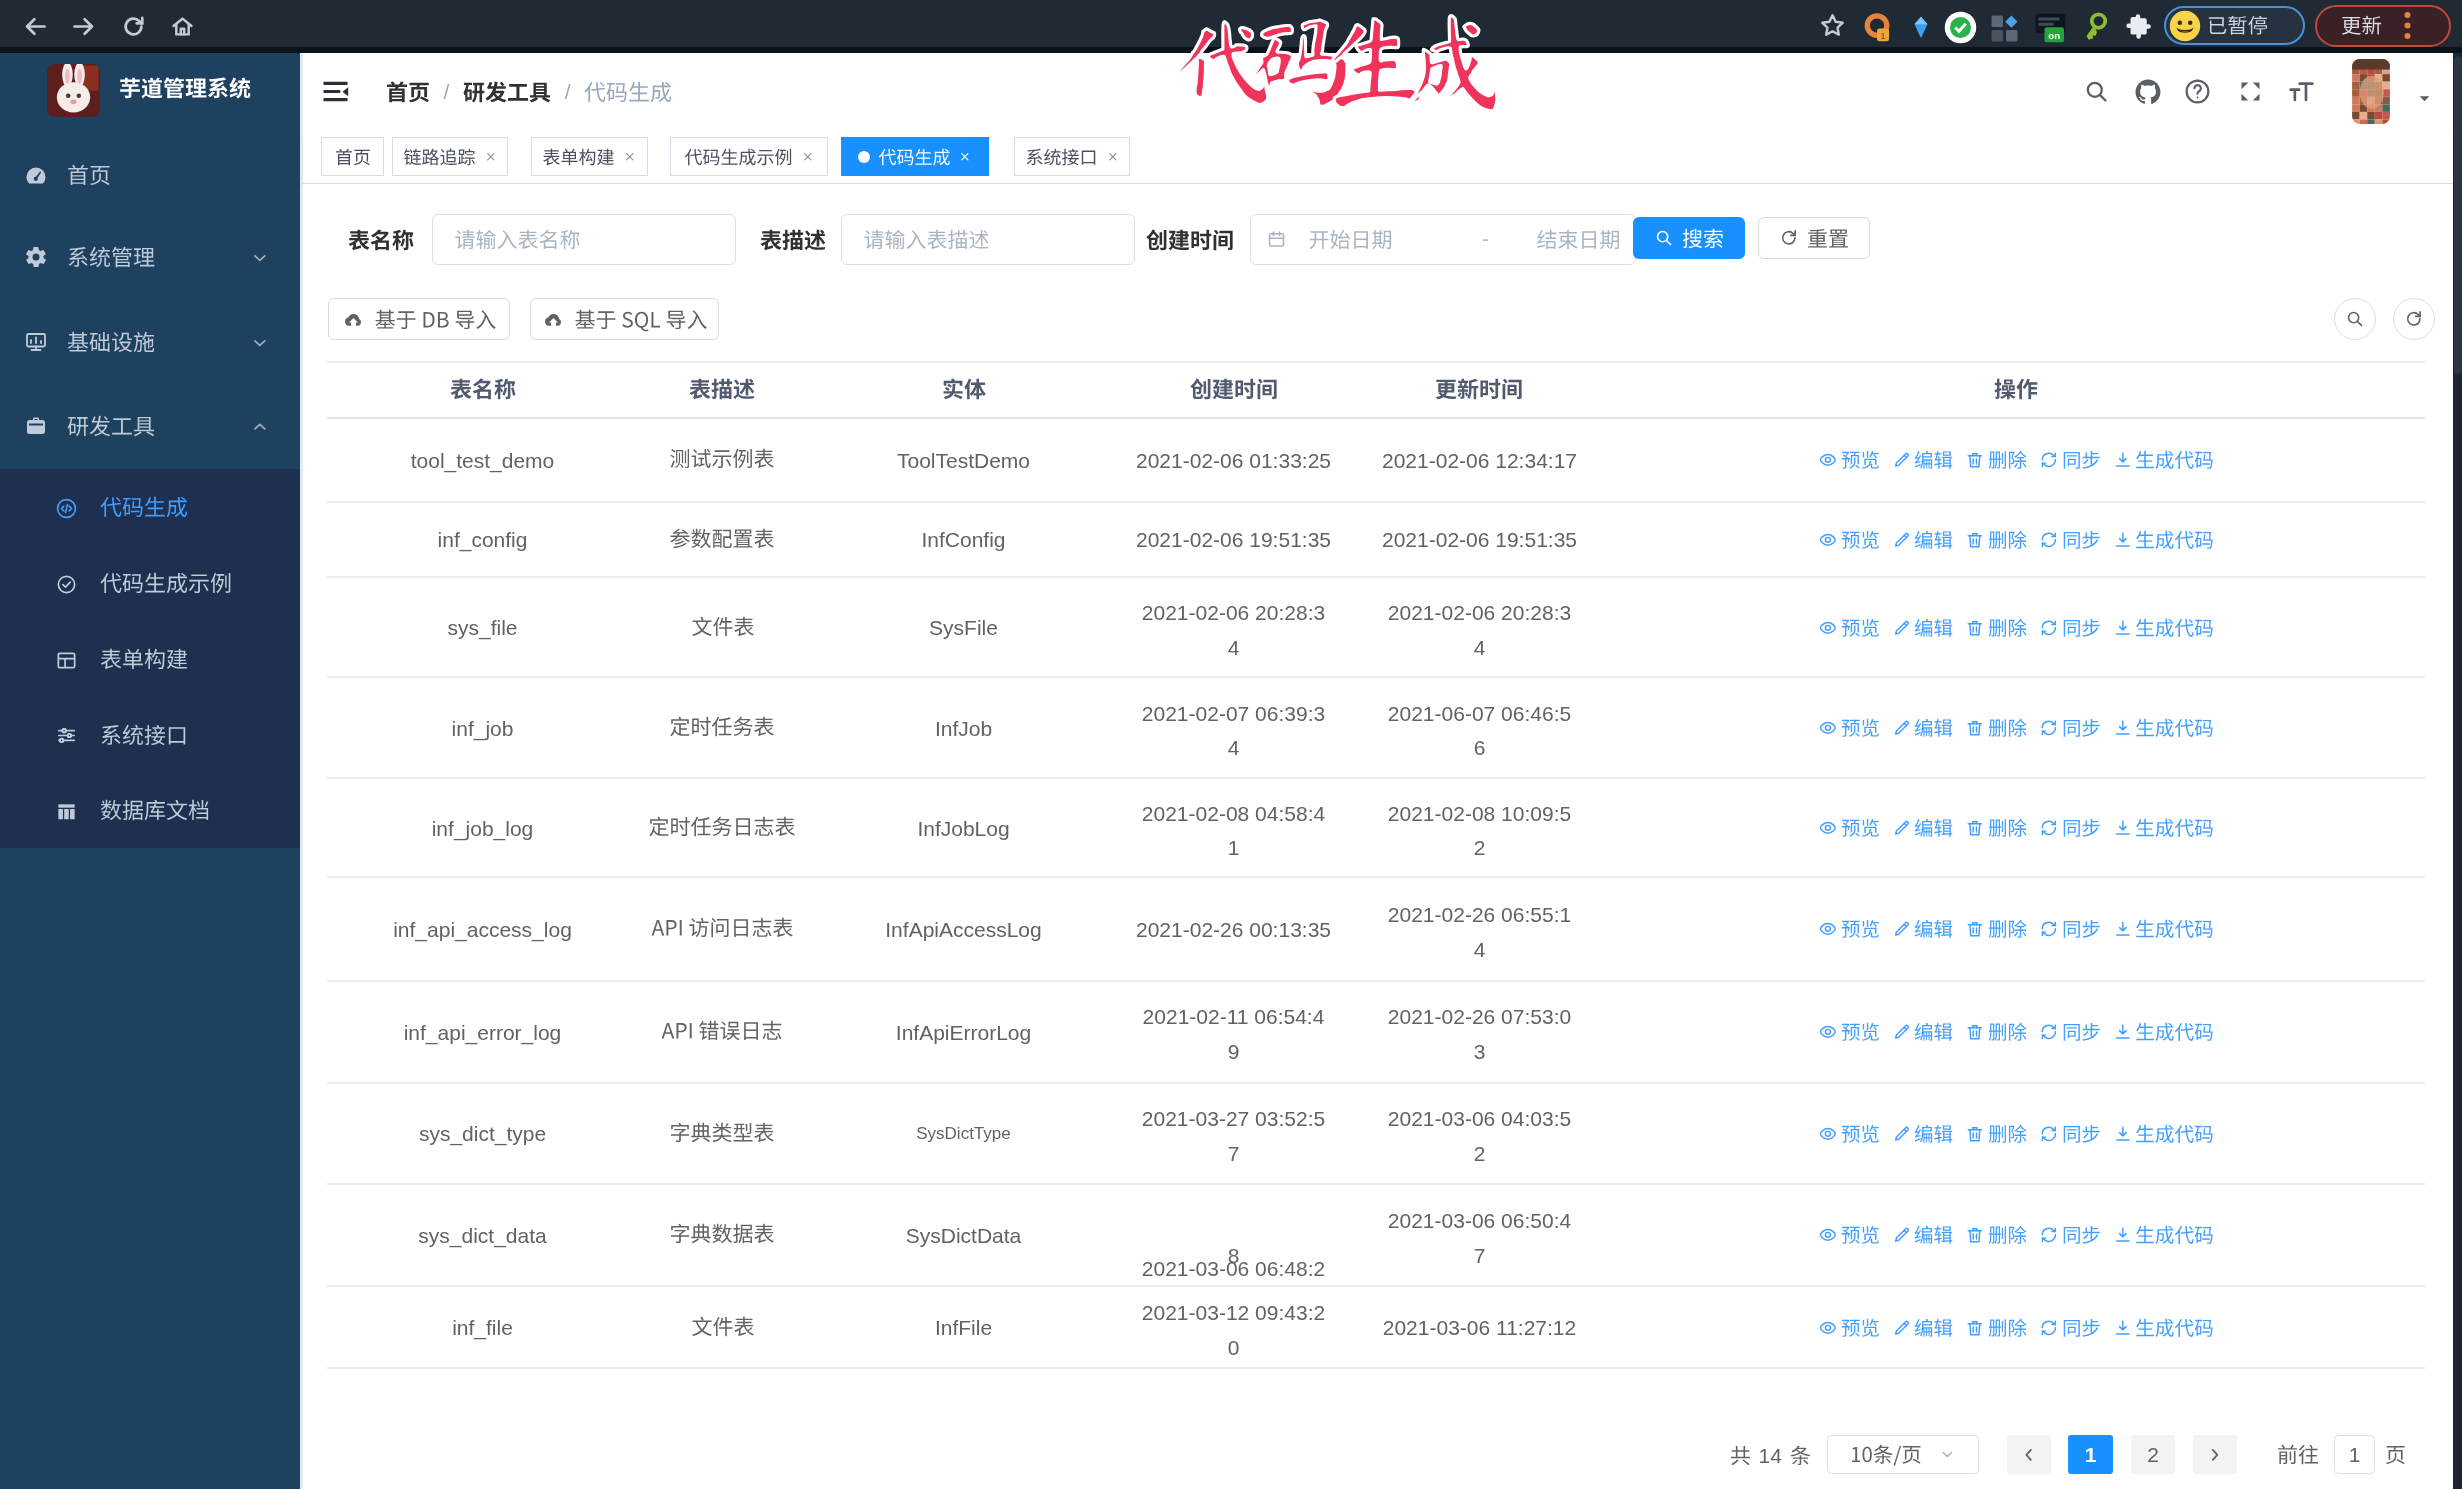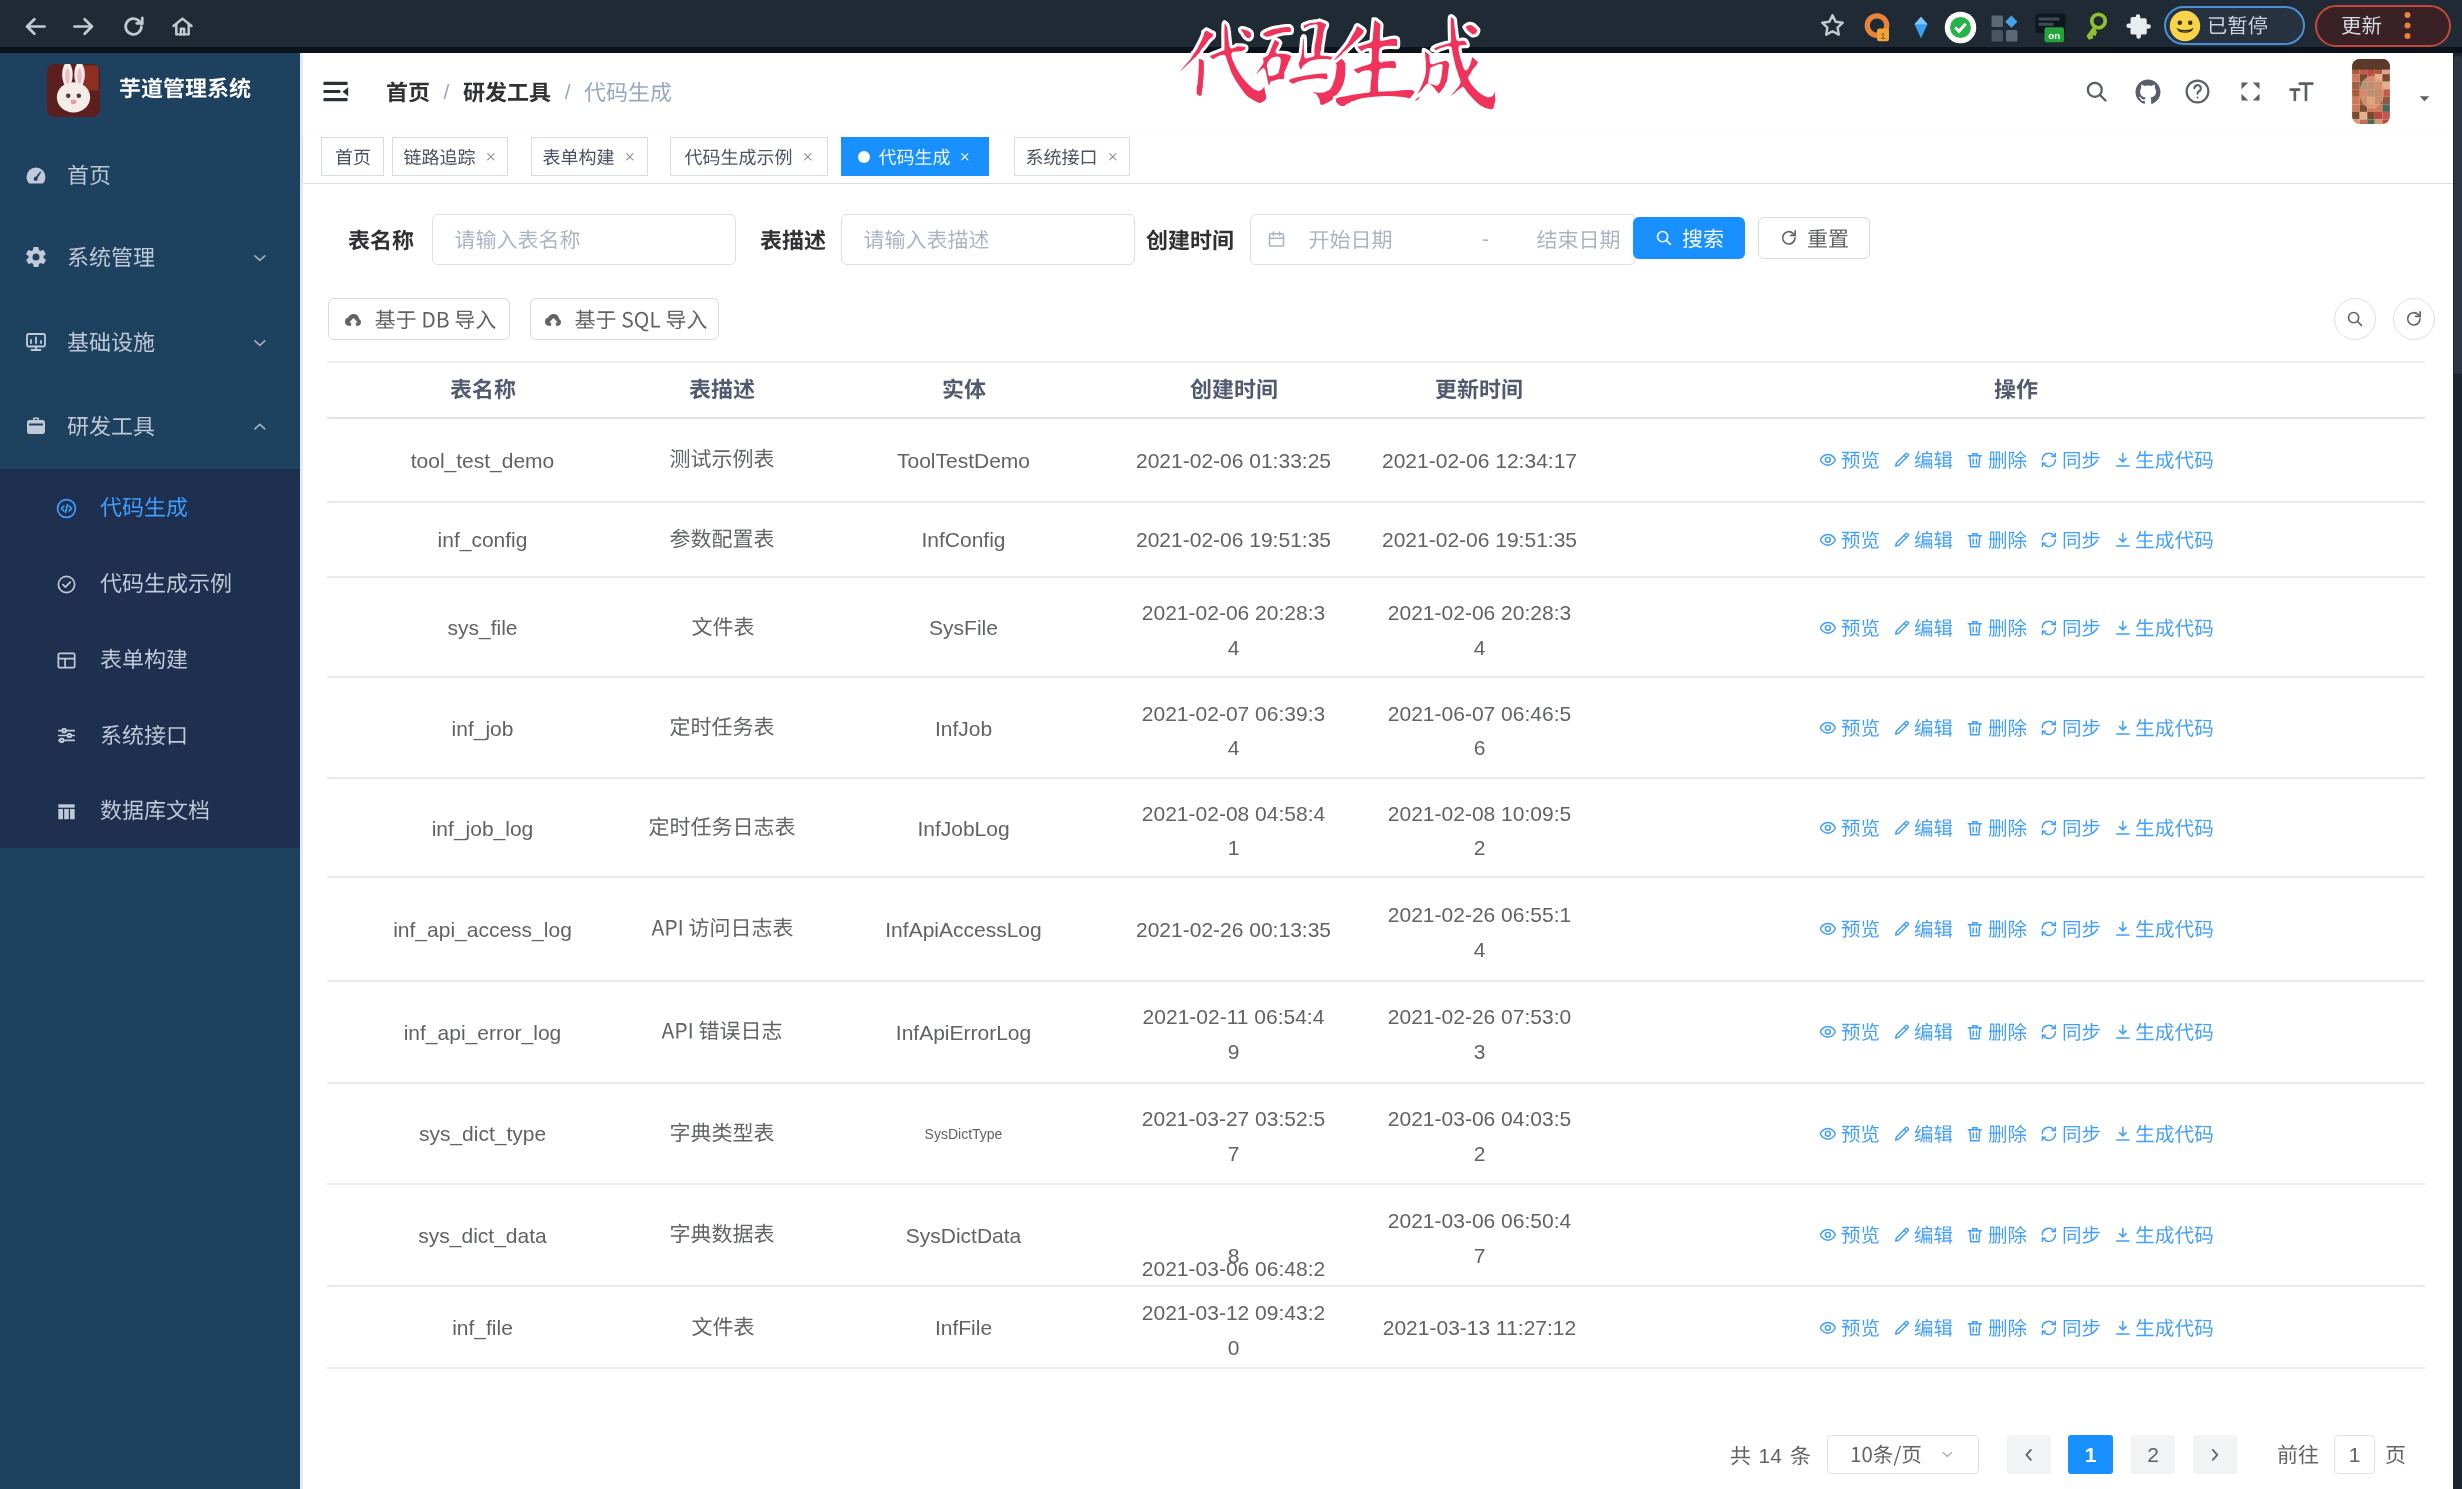--- a/index.html
+++ b/index.html
@@ -1281,7 +1281,7 @@
         </g>
       </svg>
     </div>
-    <div style="position:absolute;left:433px;top:936px;width:455px;height:27px;color:#606266;font-size:14px;display:flex;align-items:center;justify-content:center;">SysDictType</div>
+    <div style="position:absolute;left:433px;top:936px;width:455px;height:27px;color:#606266;font-size:17px;display:flex;align-items:center;justify-content:center;">SysDictType</div>
     <div style="position:absolute;left:703px;top:921px;width:455px;height:27px;color:#606266;font-size:21px;display:flex;align-items:center;justify-content:center;">2021-03-27 03:52:5</div>
     <div style="position:absolute;left:703px;top:956px;width:455px;height:27px;color:#606266;font-size:21px;display:flex;align-items:center;justify-content:center;">7</div>
     <div style="position:absolute;left:949px;top:921px;width:455px;height:27px;color:#606266;font-size:21px;display:flex;align-items:center;justify-content:center;">2021-03-06 04:03:5</div>

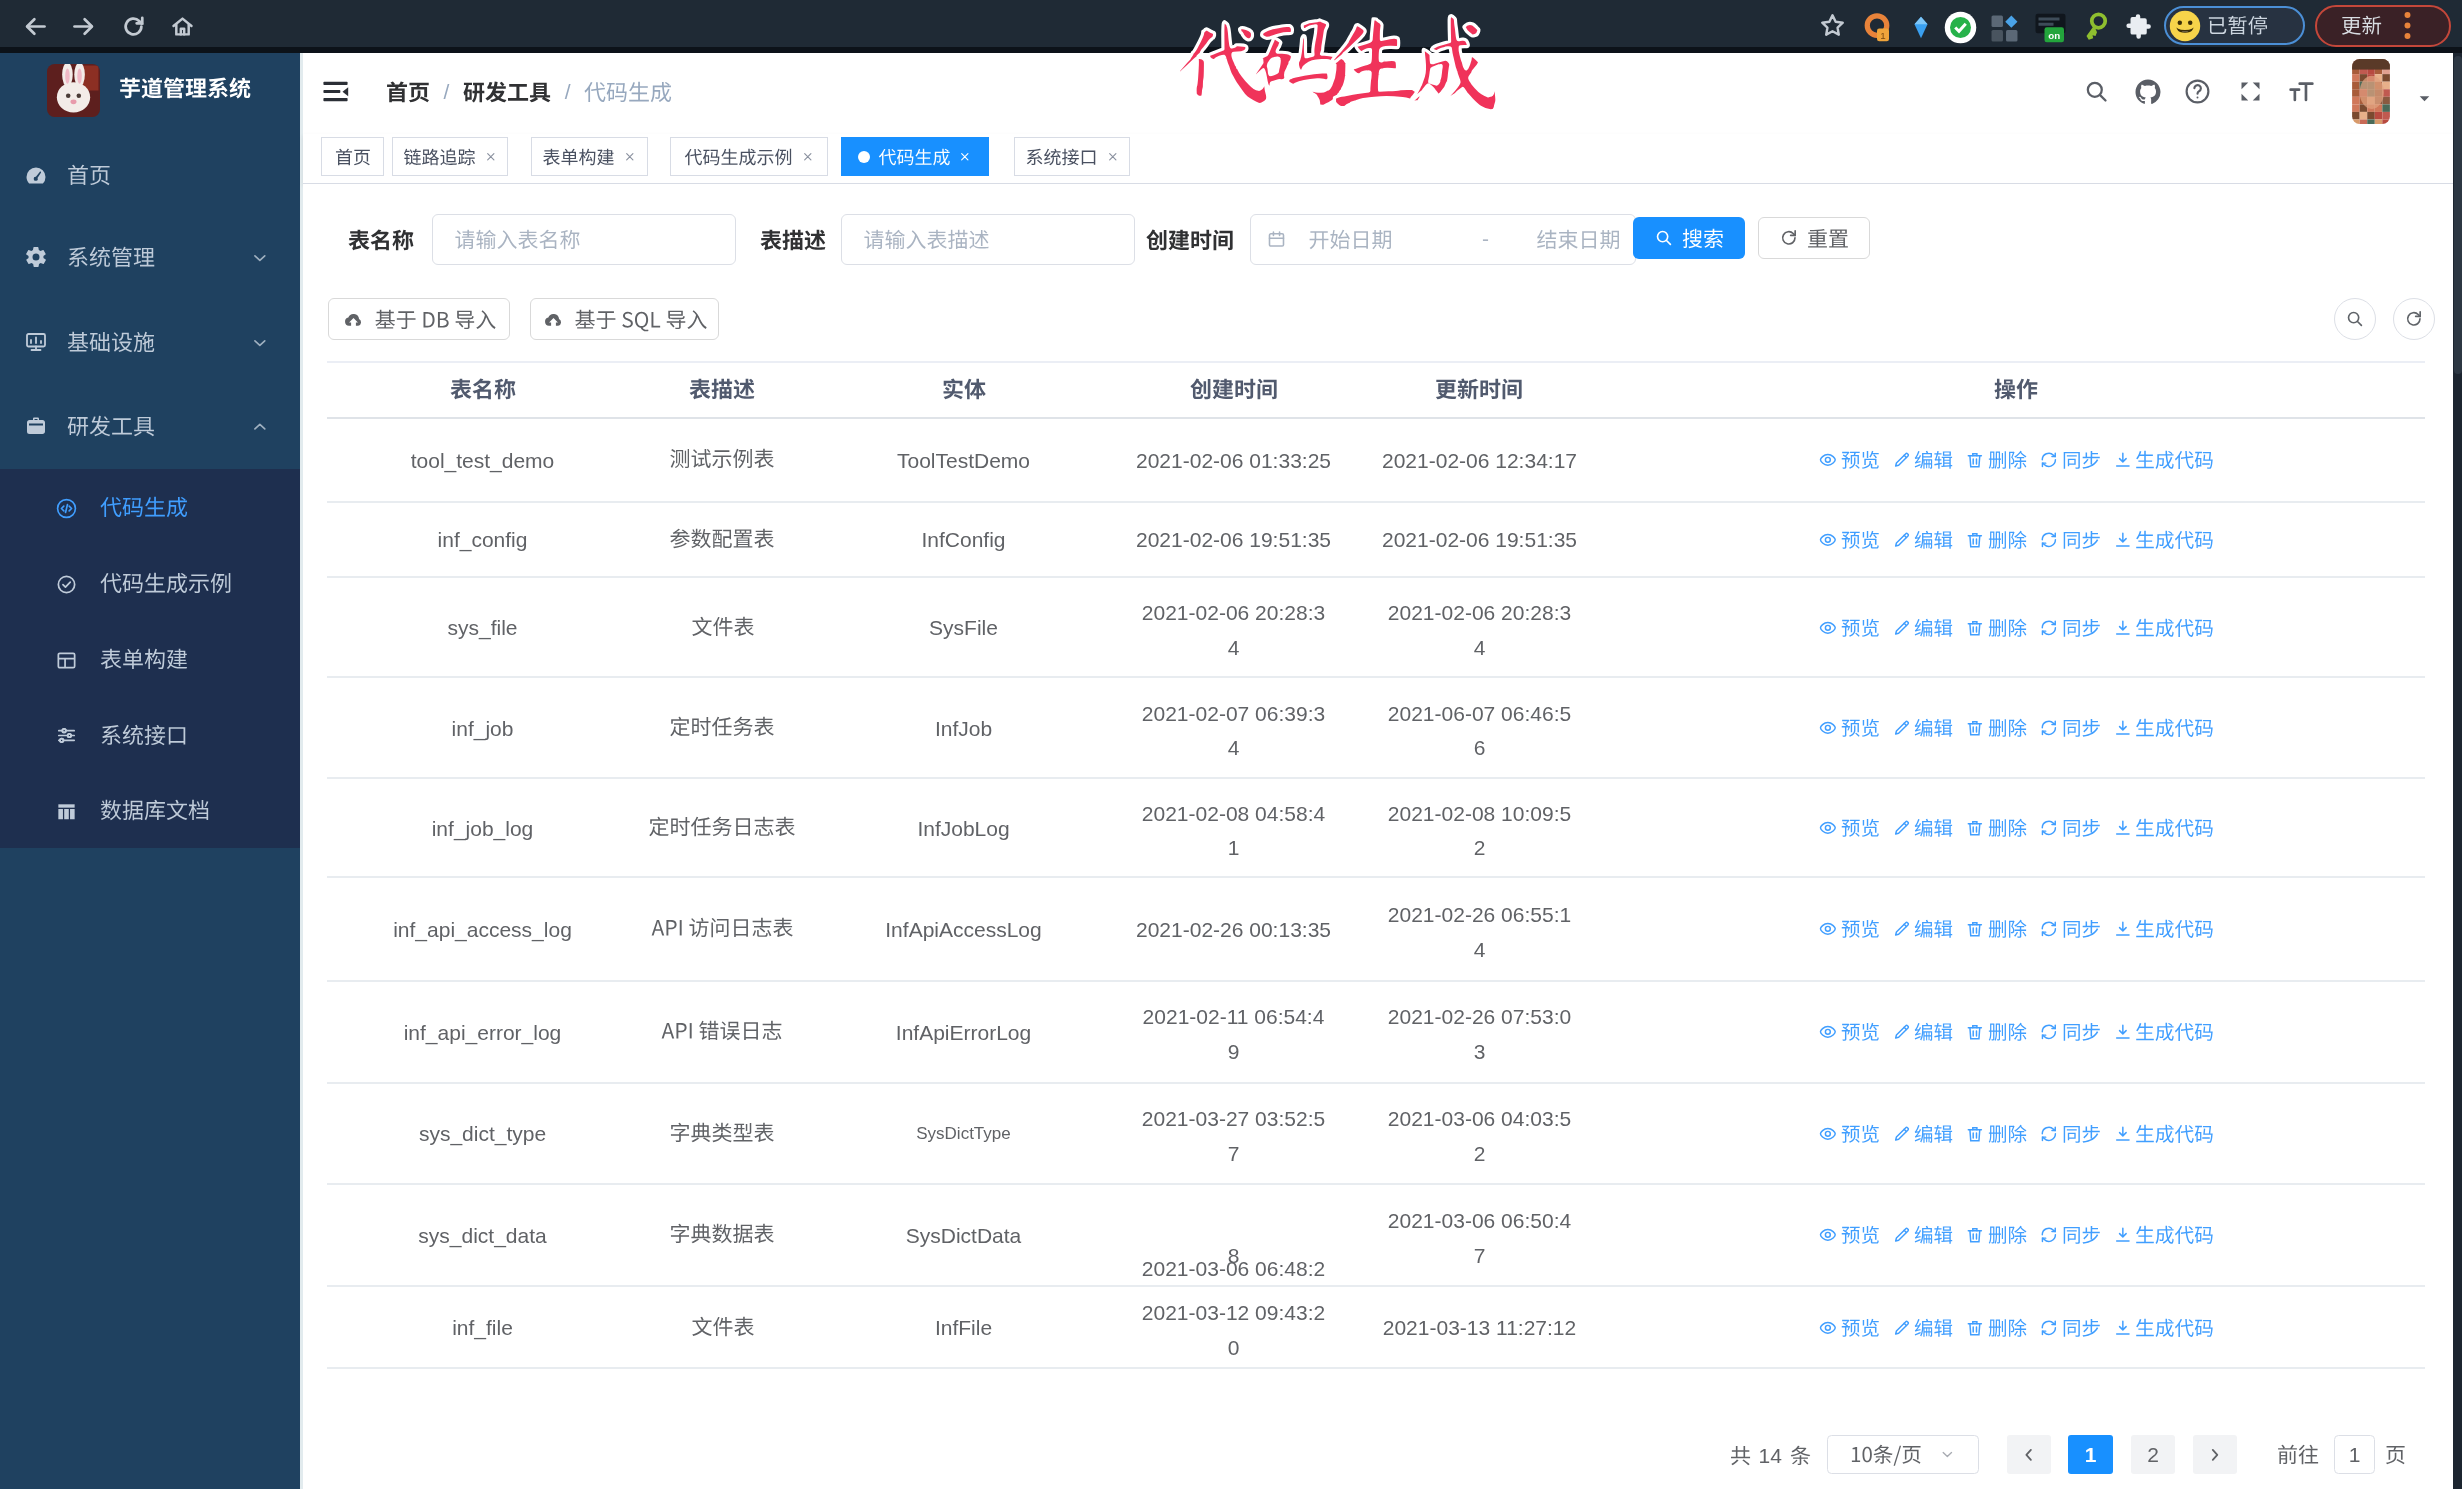--- a/index.html
+++ b/index.html
@@ -1456,7 +1456,7 @@
     <div style="position:absolute;left:433px;top:1130px;width:455px;height:27px;color:#606266;font-size:21px;display:flex;align-items:center;justify-content:center;">InfFile</div>
     <div style="position:absolute;left:703px;top:1115px;width:455px;height:27px;color:#606266;font-size:21px;display:flex;align-items:center;justify-content:center;">2021-03-12 09:43:2</div>
     <div style="position:absolute;left:703px;top:1150px;width:455px;height:27px;color:#606266;font-size:21px;display:flex;align-items:center;justify-content:center;">0</div>
-    <div style="position:absolute;left:949px;top:1130px;width:455px;height:27px;color:#606266;font-size:21px;display:flex;align-items:center;justify-content:center;">2021-03-13 11:27:12</div>
+    <div style="position:absolute;left:949px;top:1130px;width:455px;height:27px;color:#606266;font-size:21px;display:flex;align-items:center;justify-content:center;">2021-03-06 11:27:12</div>
     <div style="position:absolute;left:1515px;top:1132px;width:409px;height:24px;color:#409eff;display:flex;align-items:center;">
       <span style="display:flex;align-items:center;margin-right:12px;">
         <svg class="ic" style="width:19.7px;height:19.7px;" viewBox="0 0 24 24">

